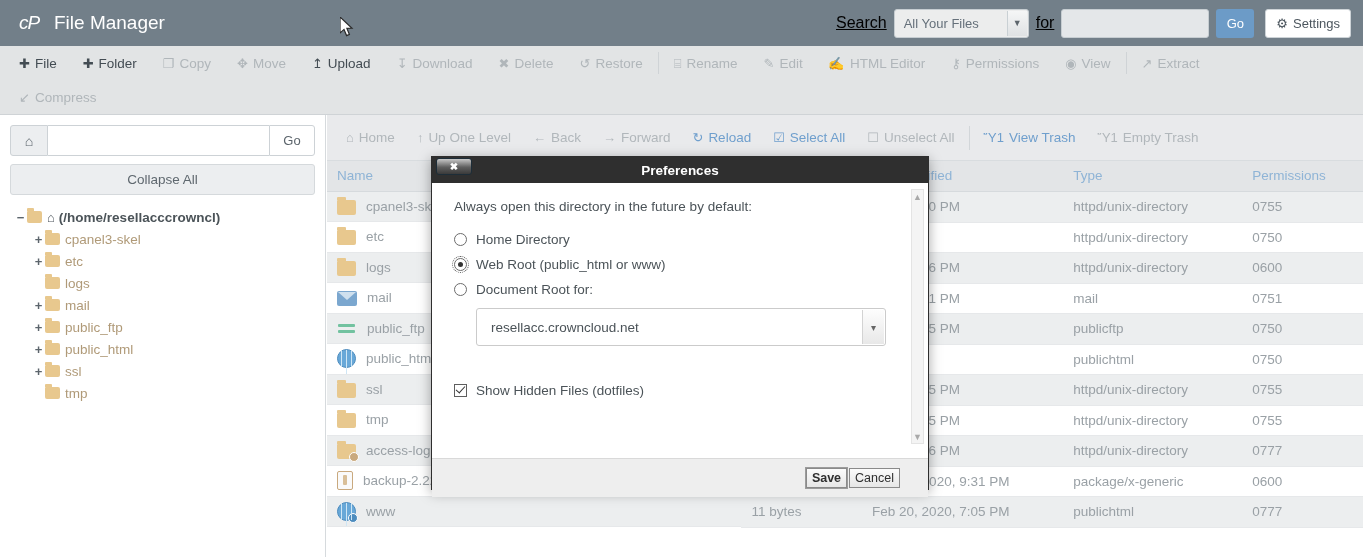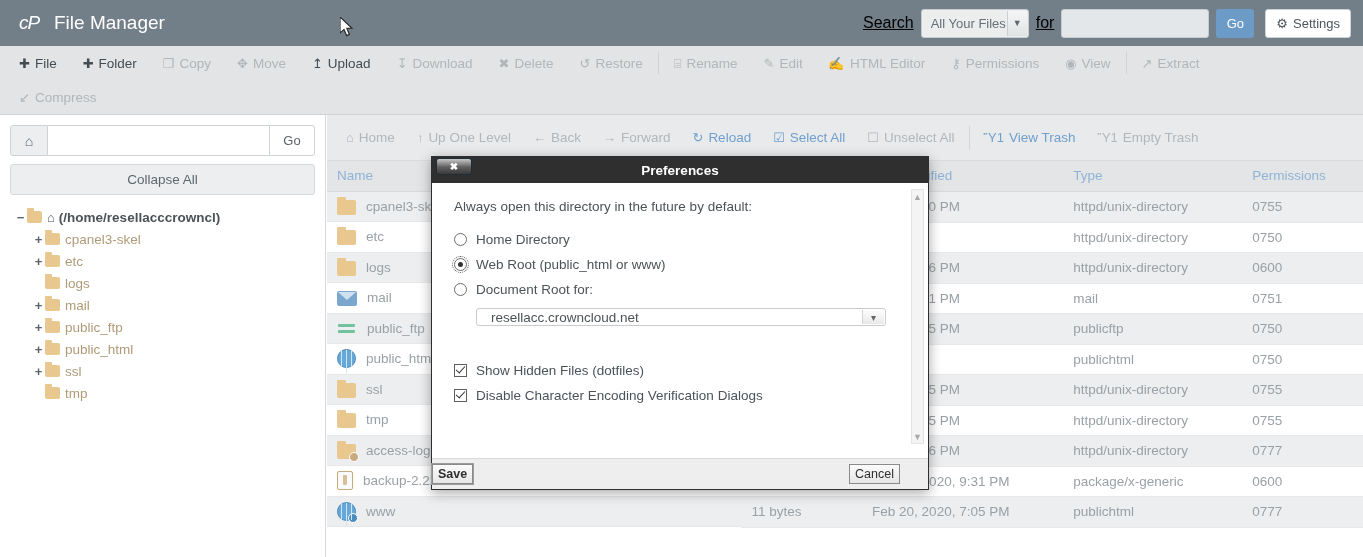--- a/index.html
+++ b/index.html
@@ -35,7 +35,7 @@
   }
   #search-label, #search-for-label { color: #000000; font-size: 16px; text-decoration: underline; }
   #search-select {
-    width: 108px; height: 29px; background: #eceded;
+    width: 135px; height: 29px; background: #eceded;
     border: 1px solid #c6cdd1; border-radius: 3px;
     display: flex; align-items: center; position: relative;
     color: #65707a; font-size: 13px; padding-left: 9px;

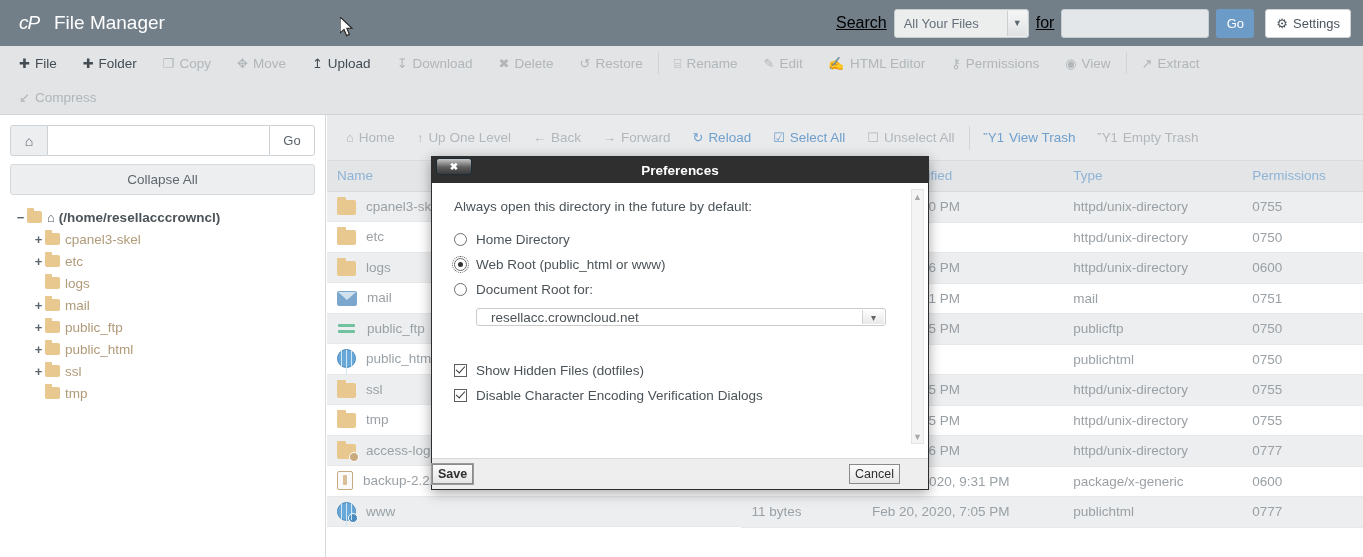--- a/index.html
+++ b/index.html
@@ -245,7 +245,7 @@
   .radio-label { font-size: 13.5px; color: #4b5358; }
   abbr { text-decoration: none; border-bottom: 1px dotted #7a7a7a; }
   #doc-root-select {
-    margin: 6px 0 0 22px; width: 410px; height: 18px;
+    margin: 6px 0 0 22px; width: 410px; height: 38px;
     border: 1px solid #cbcbcb; border-radius: 3px; background: #fff;
     display: flex; align-items: center; padding-left: 14px;
     font-size: 13.5px; color: #4b5358; position: relative; cursor: pointer;

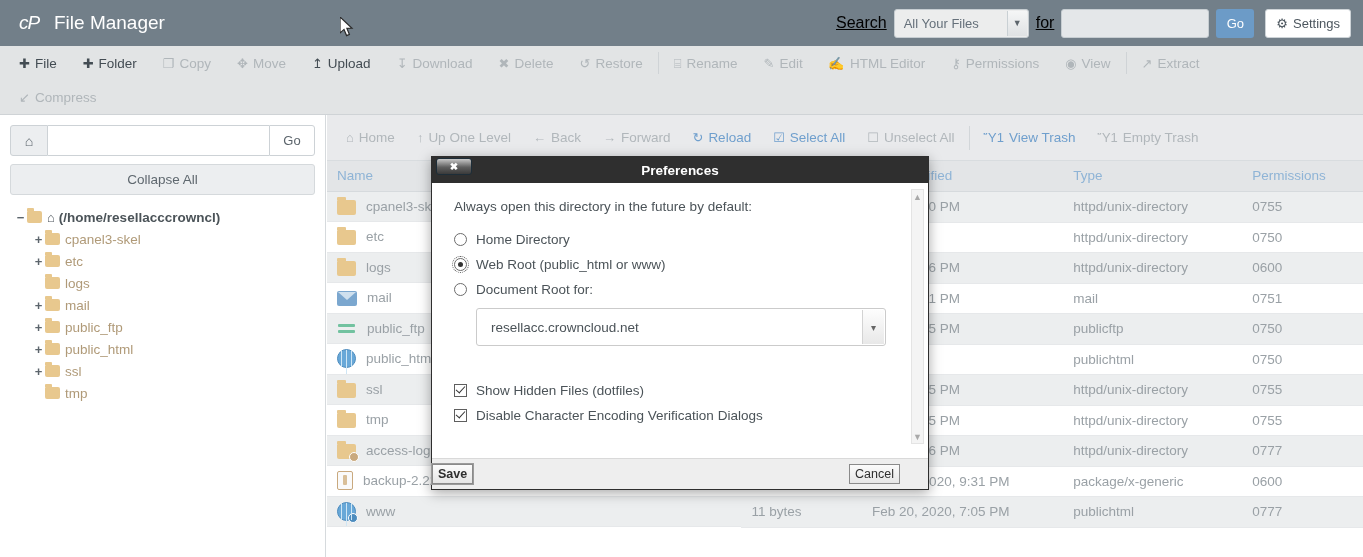--- a/index.html
+++ b/index.html
@@ -639,10 +639,6 @@
           <span class="checkbox checked"></span>
           <span class="radio-label">Show Hidden Files (dotfiles)</span>
         </div>
-        <div class="check-row">
-          <span class="checkbox checked"></span>
-          <span class="radio-label">Disable Character Encoding Verification Dialogs</span>
-        </div>
       </div>
     <div id="modal-scrollbar">
       <div class="sb-arrow up">▲</div>

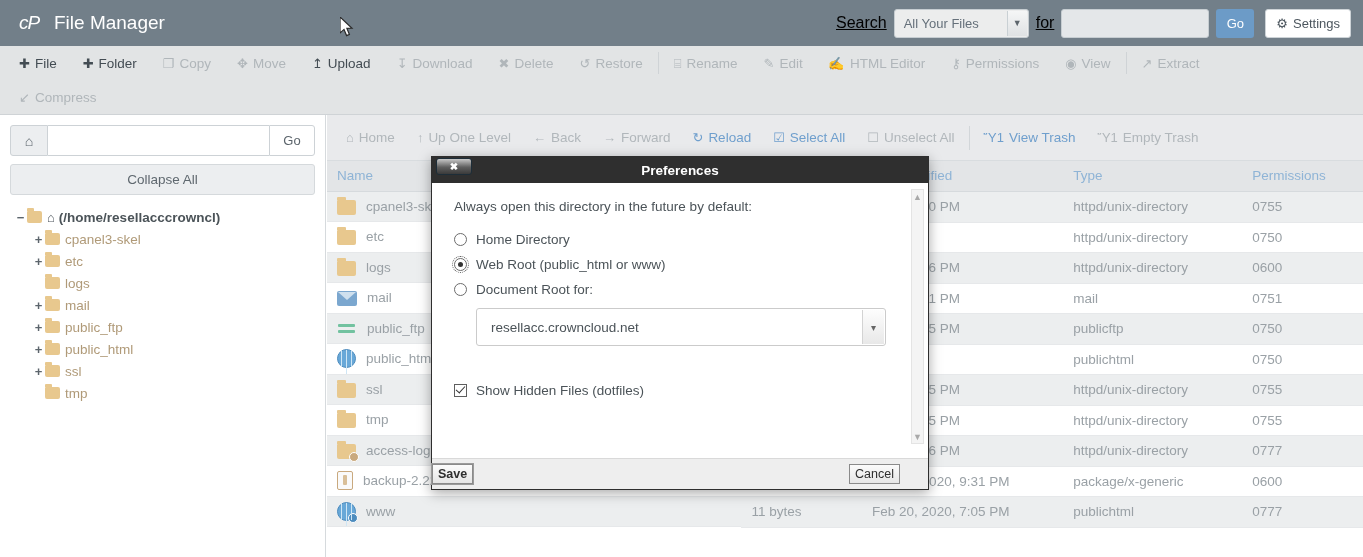--- a/index.html
+++ b/index.html
@@ -269,8 +269,8 @@
     border-width: 0 1.6px 1.6px 0; transform: rotate(42deg);
   }
   #modal-footer {
-    height: 31px; background: #eeeeee; border-top: 1px solid #d9d9d9;
-    display: flex; align-items: center; justify-content: space-between;
+    height: 39px; background: #eeeeee; border-top: 1px solid #d9d9d9;
+    display: flex; align-items: center; justify-content: flex-end;
     padding-right: 28px; gap: 2px;
   }
   .modal-btn {

